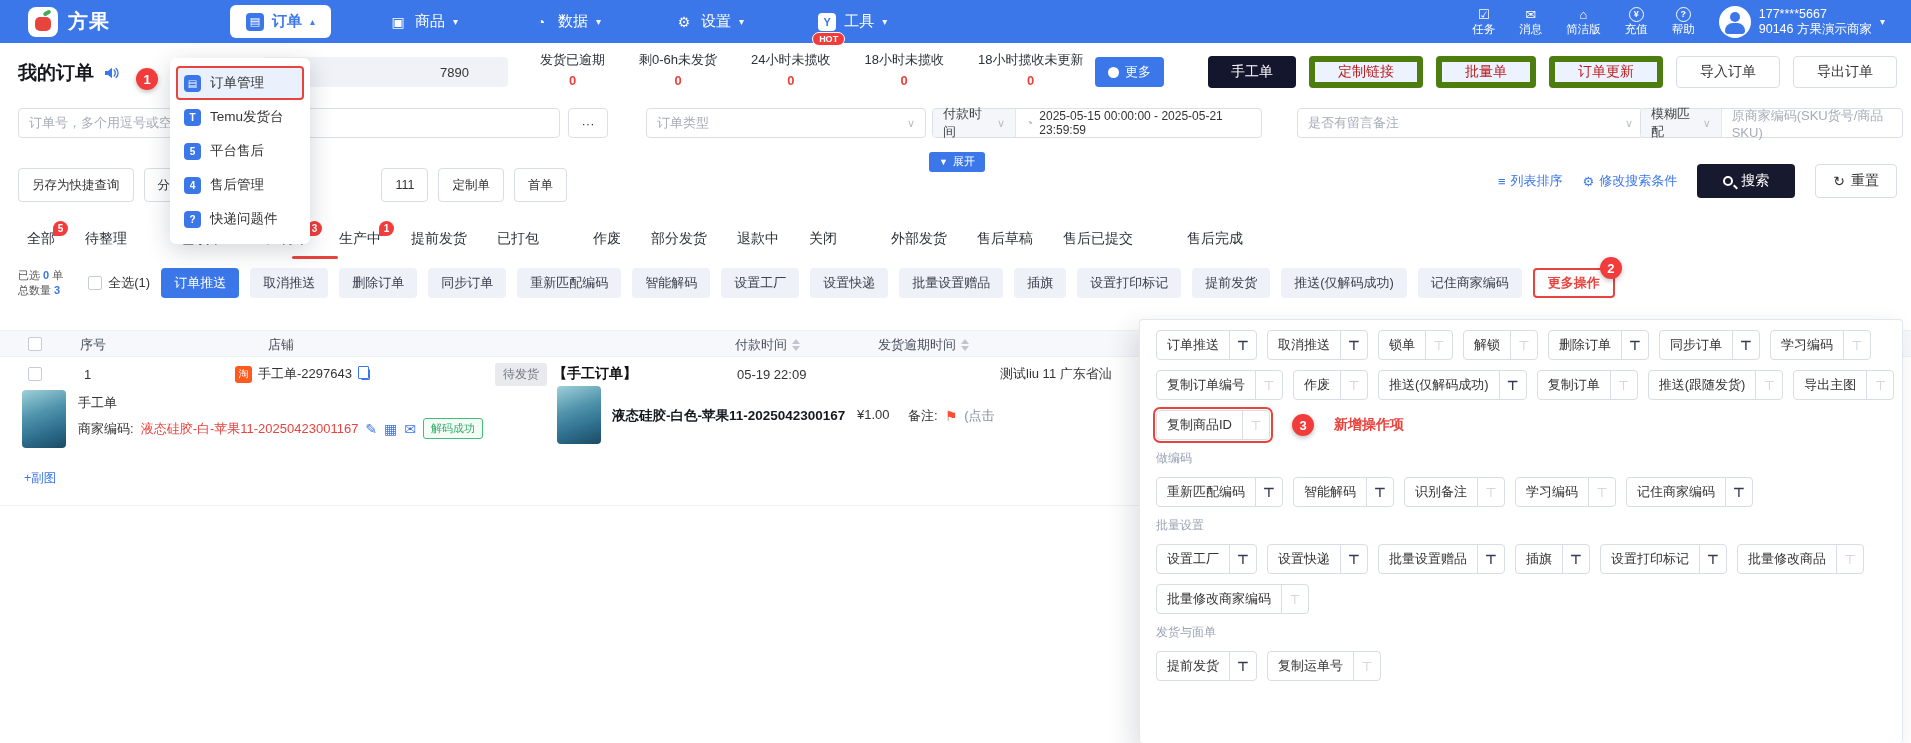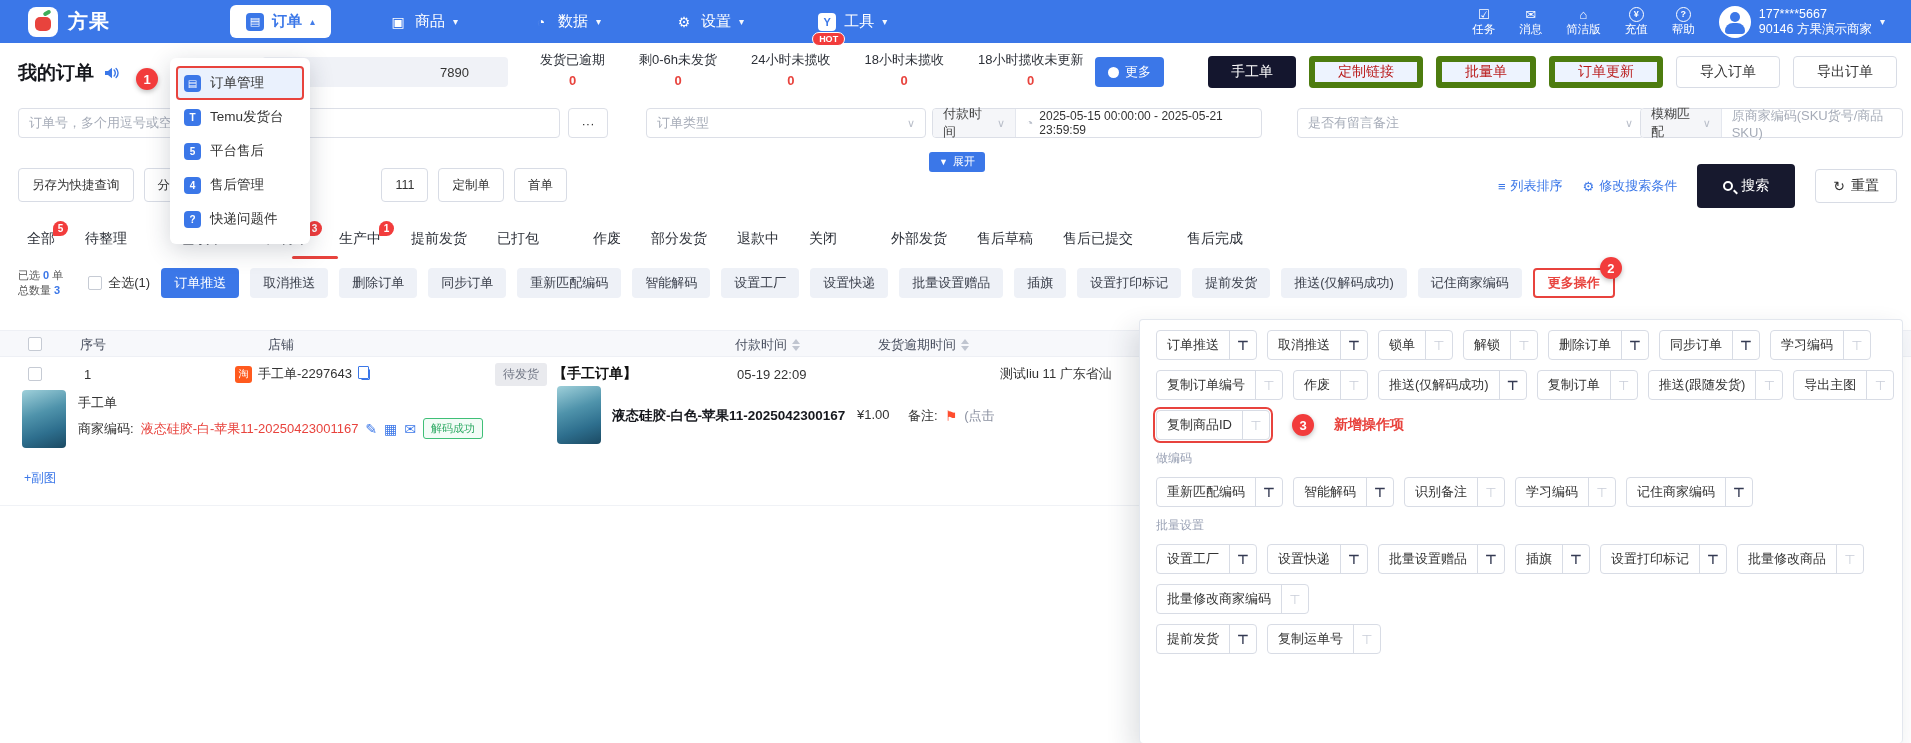--- a/index.html
+++ b/index.html
@@ -63,7 +63,7 @@
   .qbtn { height:28px; padding:16px 13px; border:1px solid #d8dce5; border-radius:4px; background:#fff; font-size:12.5px; color:#333; display:flex; align-items:center; cursor:pointer; white-space:nowrap; }
   .f2-right { position:absolute; right:14px; top:164px; display:flex; align-items:center; gap:20px; }
   .linkb { color:#3b77e8; font-size:13px; display:flex; align-items:center; gap:5px; cursor:pointer; white-space:nowrap; }
-  .search-btn { height:44px; padding:0 26px; background:#17192e; color:#fff; border-radius:4px; display:flex; align-items:center; gap:8px; font-size:14px; cursor:pointer; }
+  .search-btn { height:34px; padding:0 26px; background:#17192e; color:#fff; border-radius:4px; display:flex; align-items:center; gap:8px; font-size:14px; cursor:pointer; }
   .mag { width:10px; height:10px; border:2px solid #fff; border-radius:50%; position:relative; }
   .mag::after { content:""; position:absolute; left:8px; top:8px; width:5px; height:2px; background:#fff; transform:rotate(45deg); }
   .reset-btn { height:34px; padding:0 17px; background:#fff; border:1px solid #d8dce5; border-radius:4px; color:#333; display:flex; align-items:center; gap:6px; font-size:14px; cursor:pointer; }

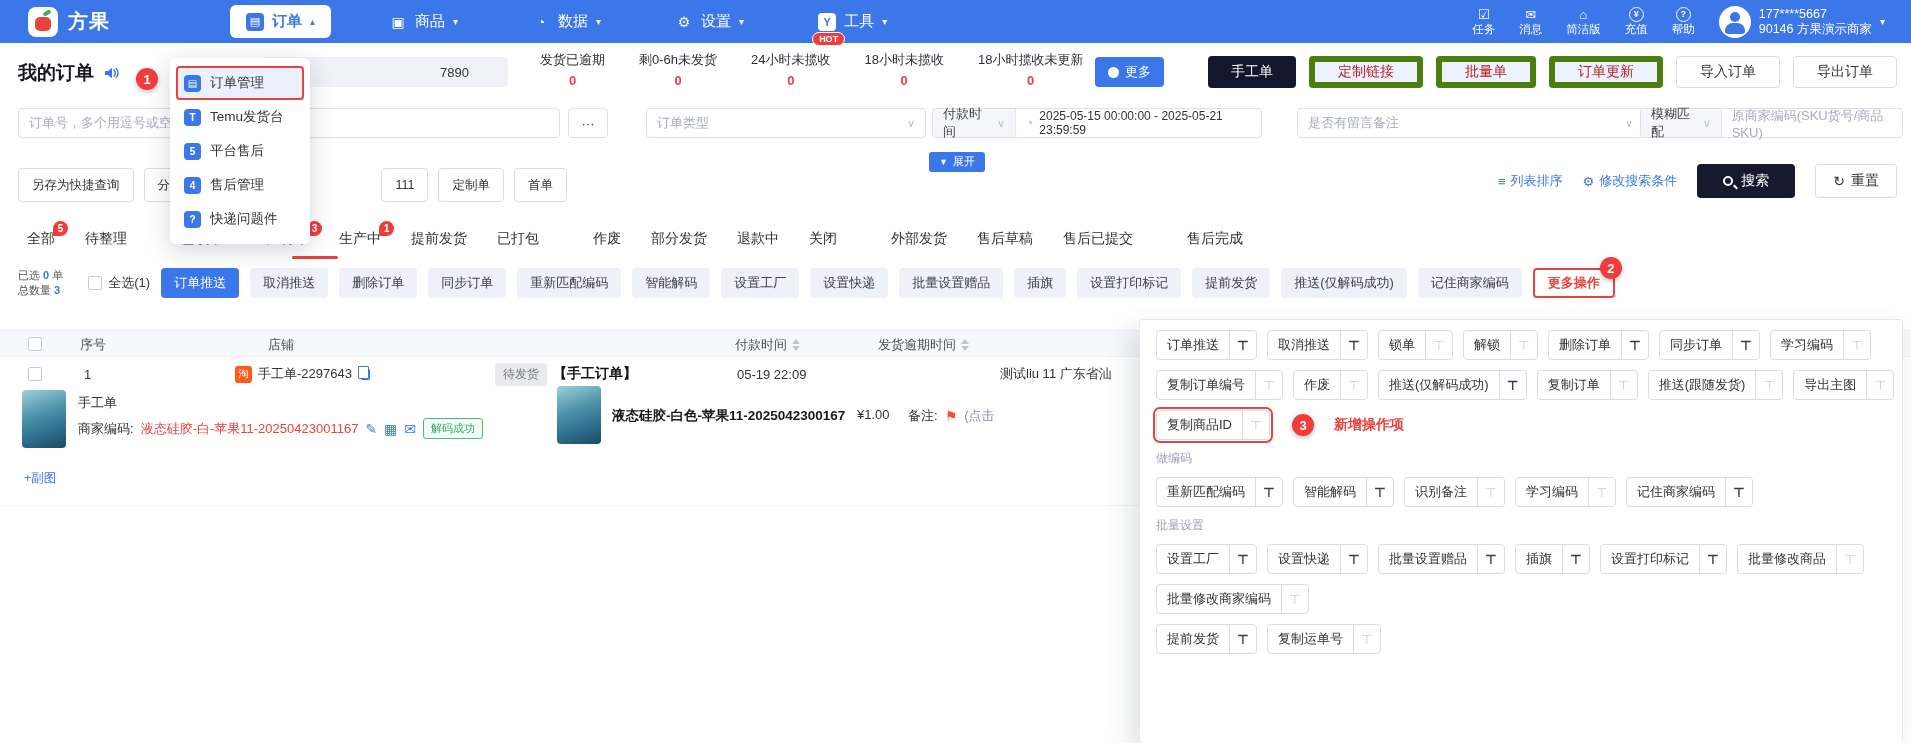--- a/index.html
+++ b/index.html
@@ -583,6 +583,7 @@
         <span class="op-pin pin-off">⊤</span>
       </div>
     </div>
+    <div class="sec-title">发货与面单</div>
     <div class="op-row">
       <div class="op-btn">
         <span class="op-label">提前发货</span>

